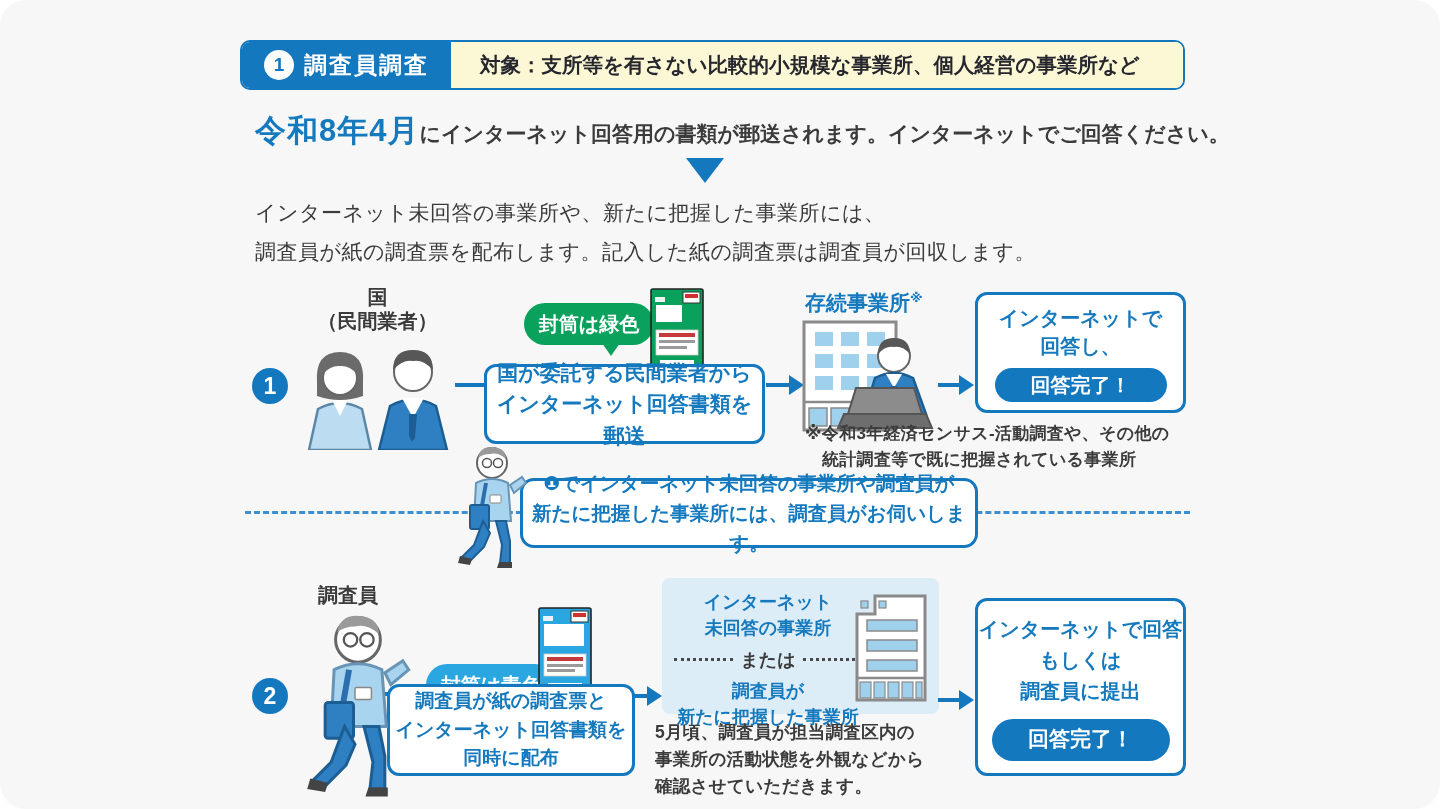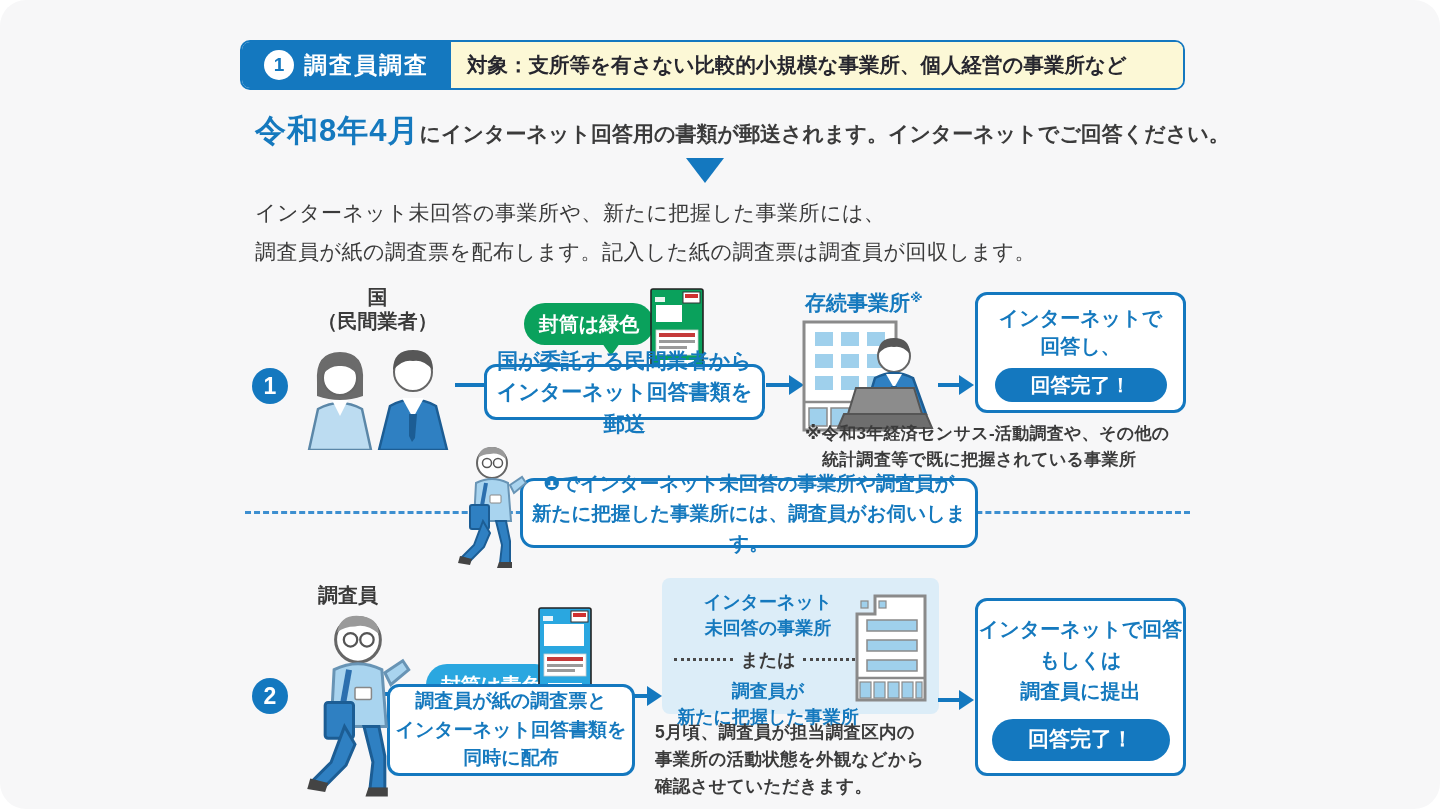--- a/index.html
+++ b/index.html
@@ -21,7 +21,7 @@
   .header-bar{display:flex;border:2px solid var(--primary-blue);border-radius:10px;overflow:hidden;height:50px;}
   .header-left{background:var(--primary-blue);color:#fff;display:flex;align-items:center;gap:10px;padding:0 22px;font-size:23px;font-weight:bold;letter-spacing:2px;white-space:nowrap;}
   .header-badge{width:30px;height:30px;background:#fff;color:var(--primary-blue);border-radius:50%;display:flex;align-items:center;justify-content:center;font-size:19px;font-weight:bold;letter-spacing:0;}
-  .header-right{background:var(--yellow-bg);color:#26262e;flex:1;display:flex;align-items:center;padding-left:16px;font-size:20.5px;font-weight:bold;}
+  .header-right{background:var(--yellow-bg);color:#26262e;flex:1;display:flex;align-items:center;padding-left:29px;font-size:20.5px;font-weight:bold;}
 
   .intro{display:flex;align-items:baseline;font-weight:bold;}
   .intro .date{color:var(--text-blue);font-size:31px;letter-spacing:1px;}

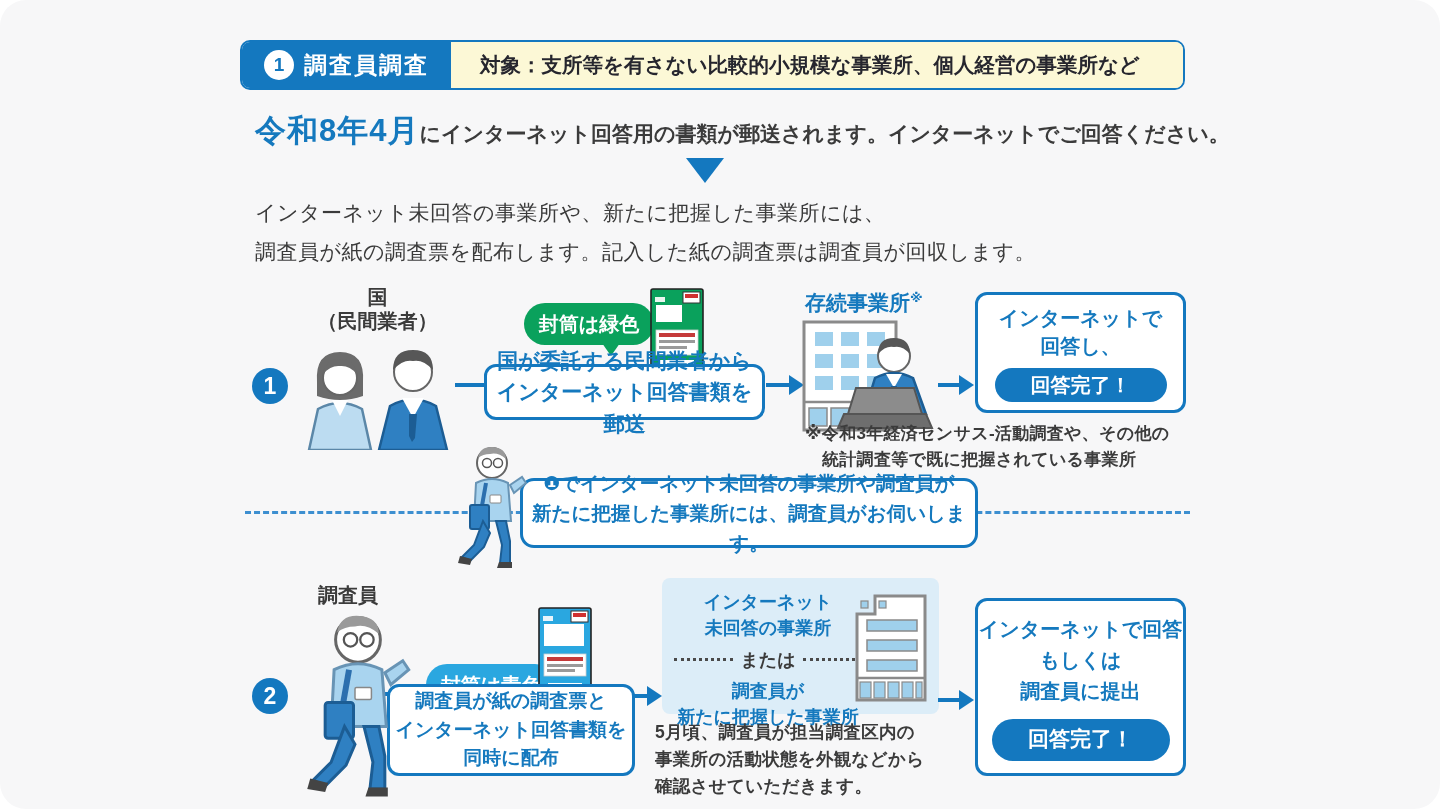--- a/index.html
+++ b/index.html
@@ -133,7 +133,7 @@
     <rect x="28" y="86" width="18" height="4" fill="#0b7745"></rect>
   </svg>
 
-  <div class="abs outline-box" style="left:484px;top:364px;width:281px;height:56px;font-size:21px;line-height:1.5;">
+  <div class="abs outline-box" style="left:484px;top:364px;width:281px;height:80px;font-size:21px;line-height:1.5;">
     <div>国が委託する民間業者から</div>
     <div>インターネット回答書類を郵送</div>
   </div>

